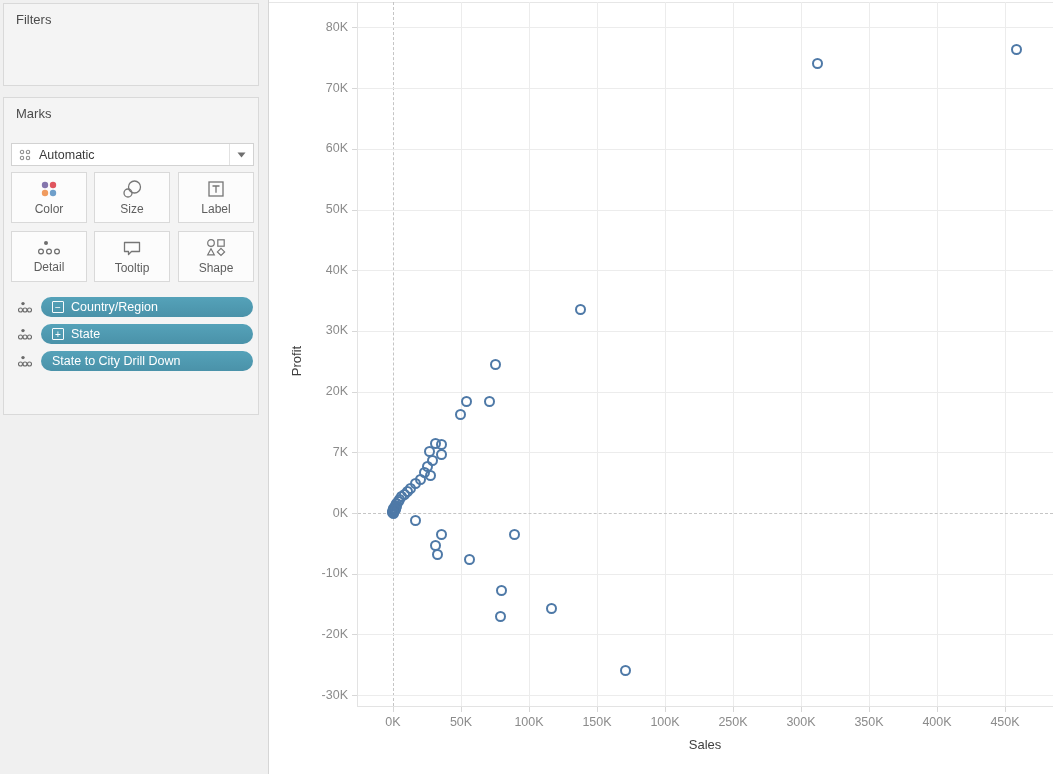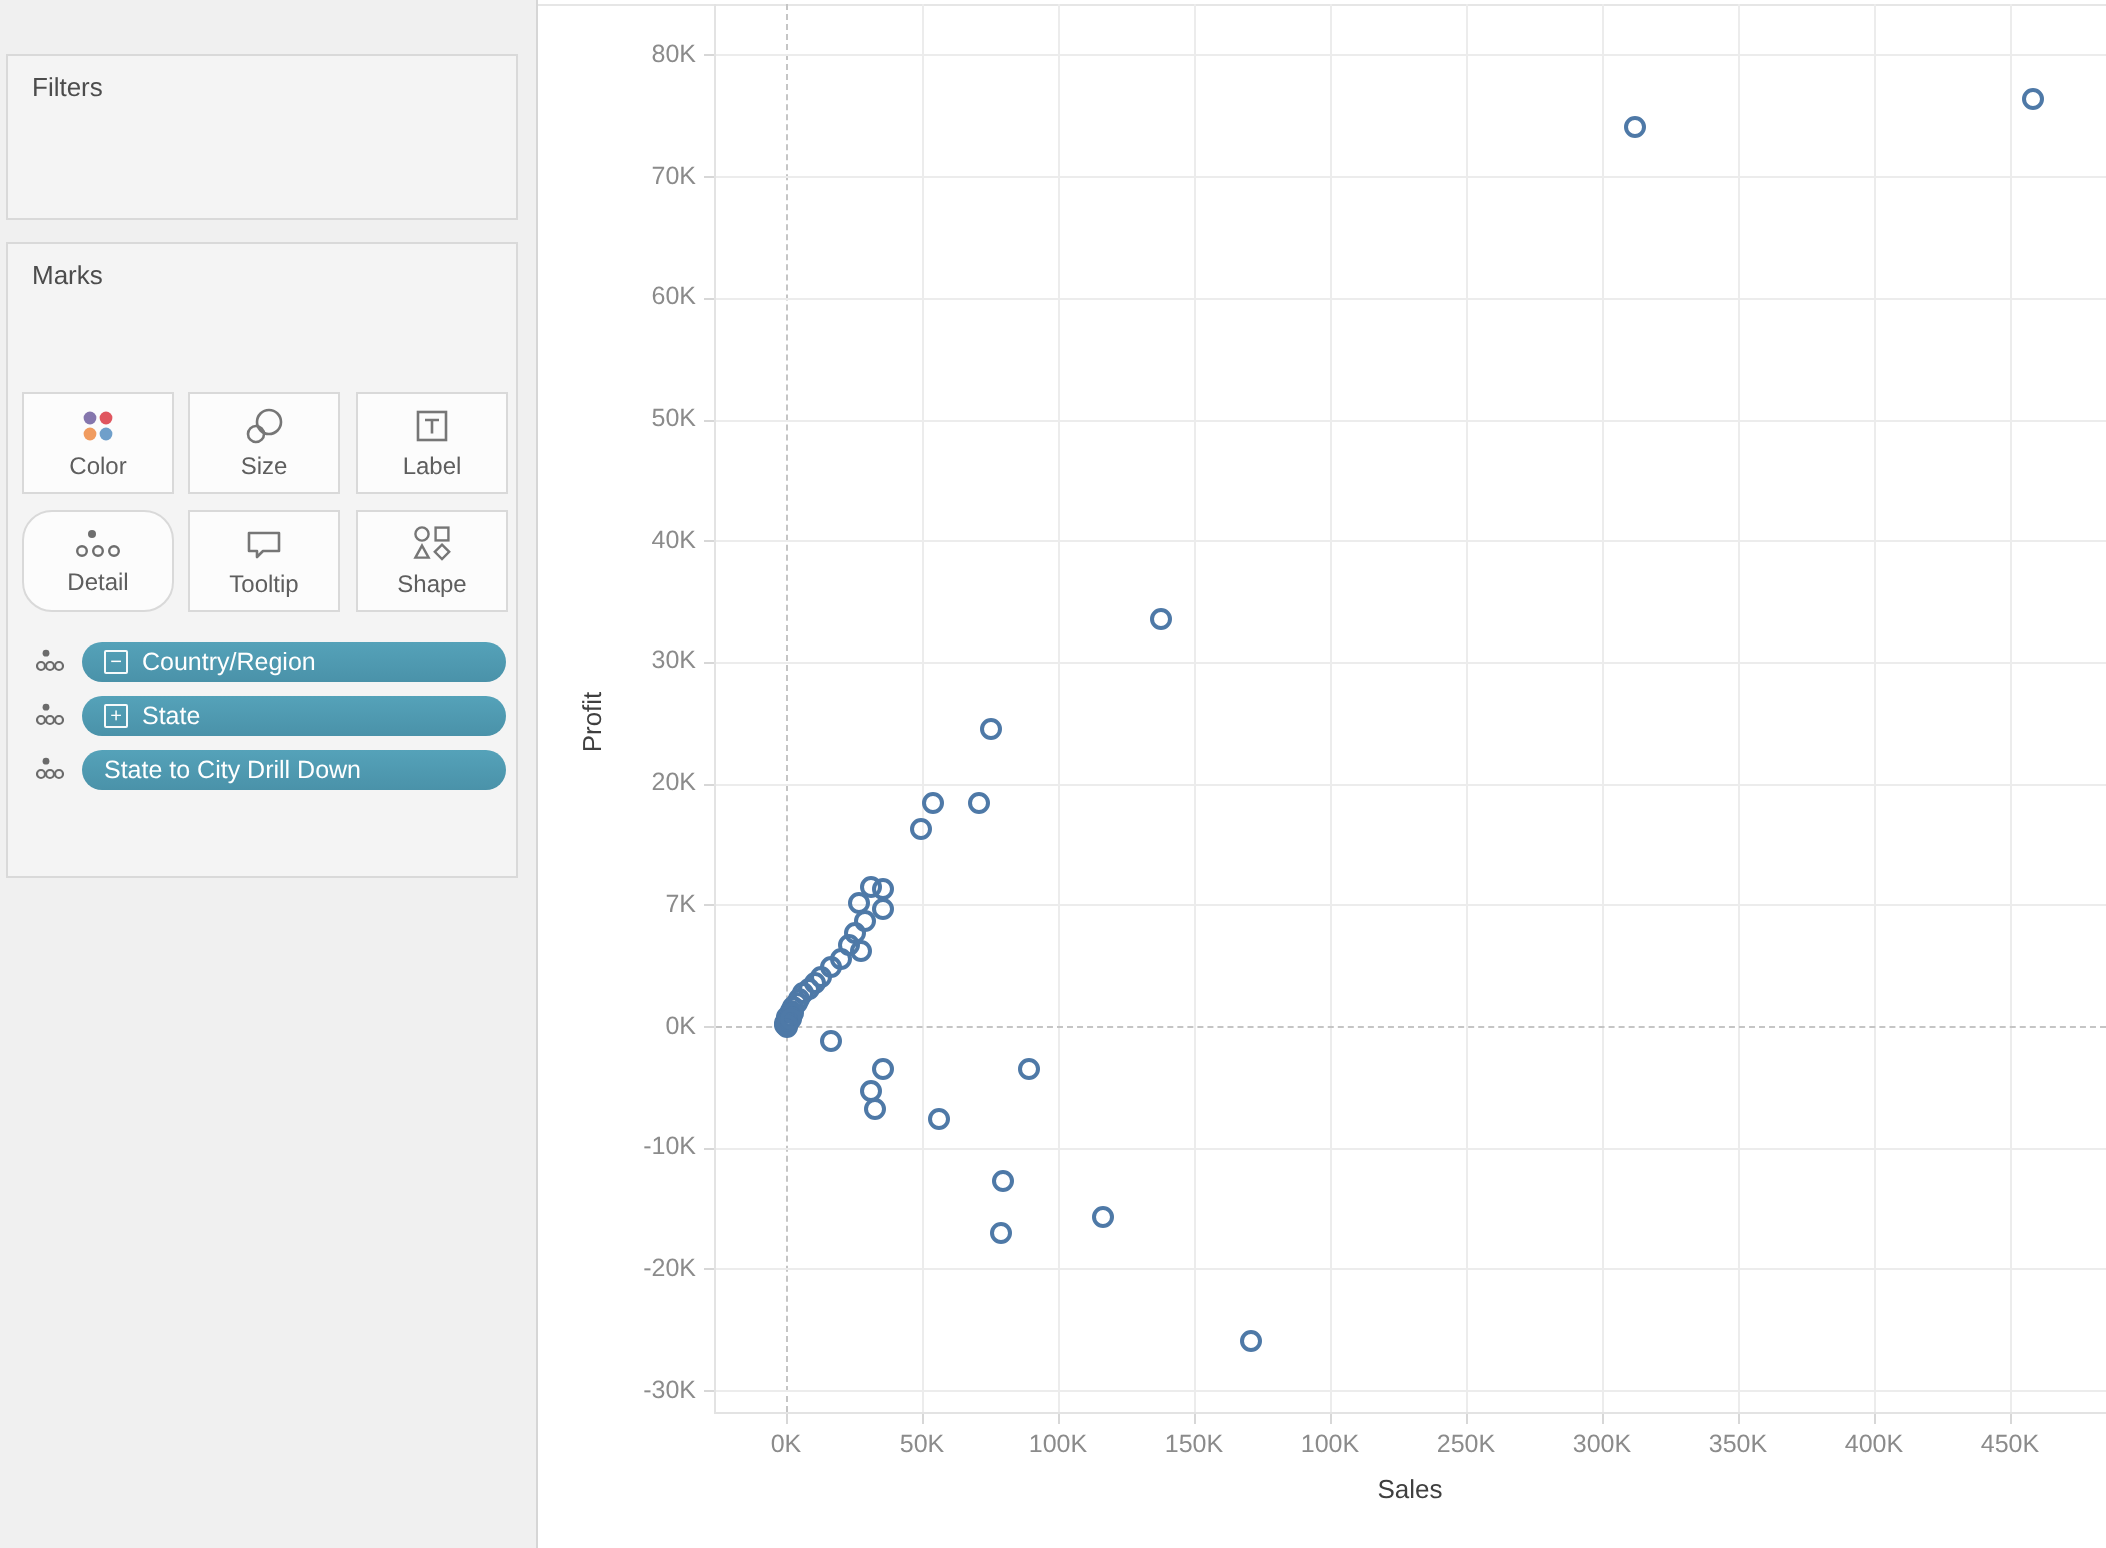--- a/index.html
+++ b/index.html
@@ -10,7 +10,7 @@
   }
   
   .sidebar{position:absolute;left:0;top:0;width:268px;height:774px;background:#f0f0f0;}
-  .panel{position:absolute;left:3px;width:256px;background:#f4f4f4;border:1px solid #d9d9d9;box-sizing:border-box;margin-top:24px;}
+  .panel{position:absolute;left:3px;width:256px;background:#f4f4f4;border:1px solid #d9d9d9;box-sizing:border-box;}
   .filters-panel{top:3px;height:83px;}
   .marks-panel{top:97px;height:318px;}
   .panel-title{position:absolute;left:12px;top:8px;font-size:13px;color:#4c4c4c;}

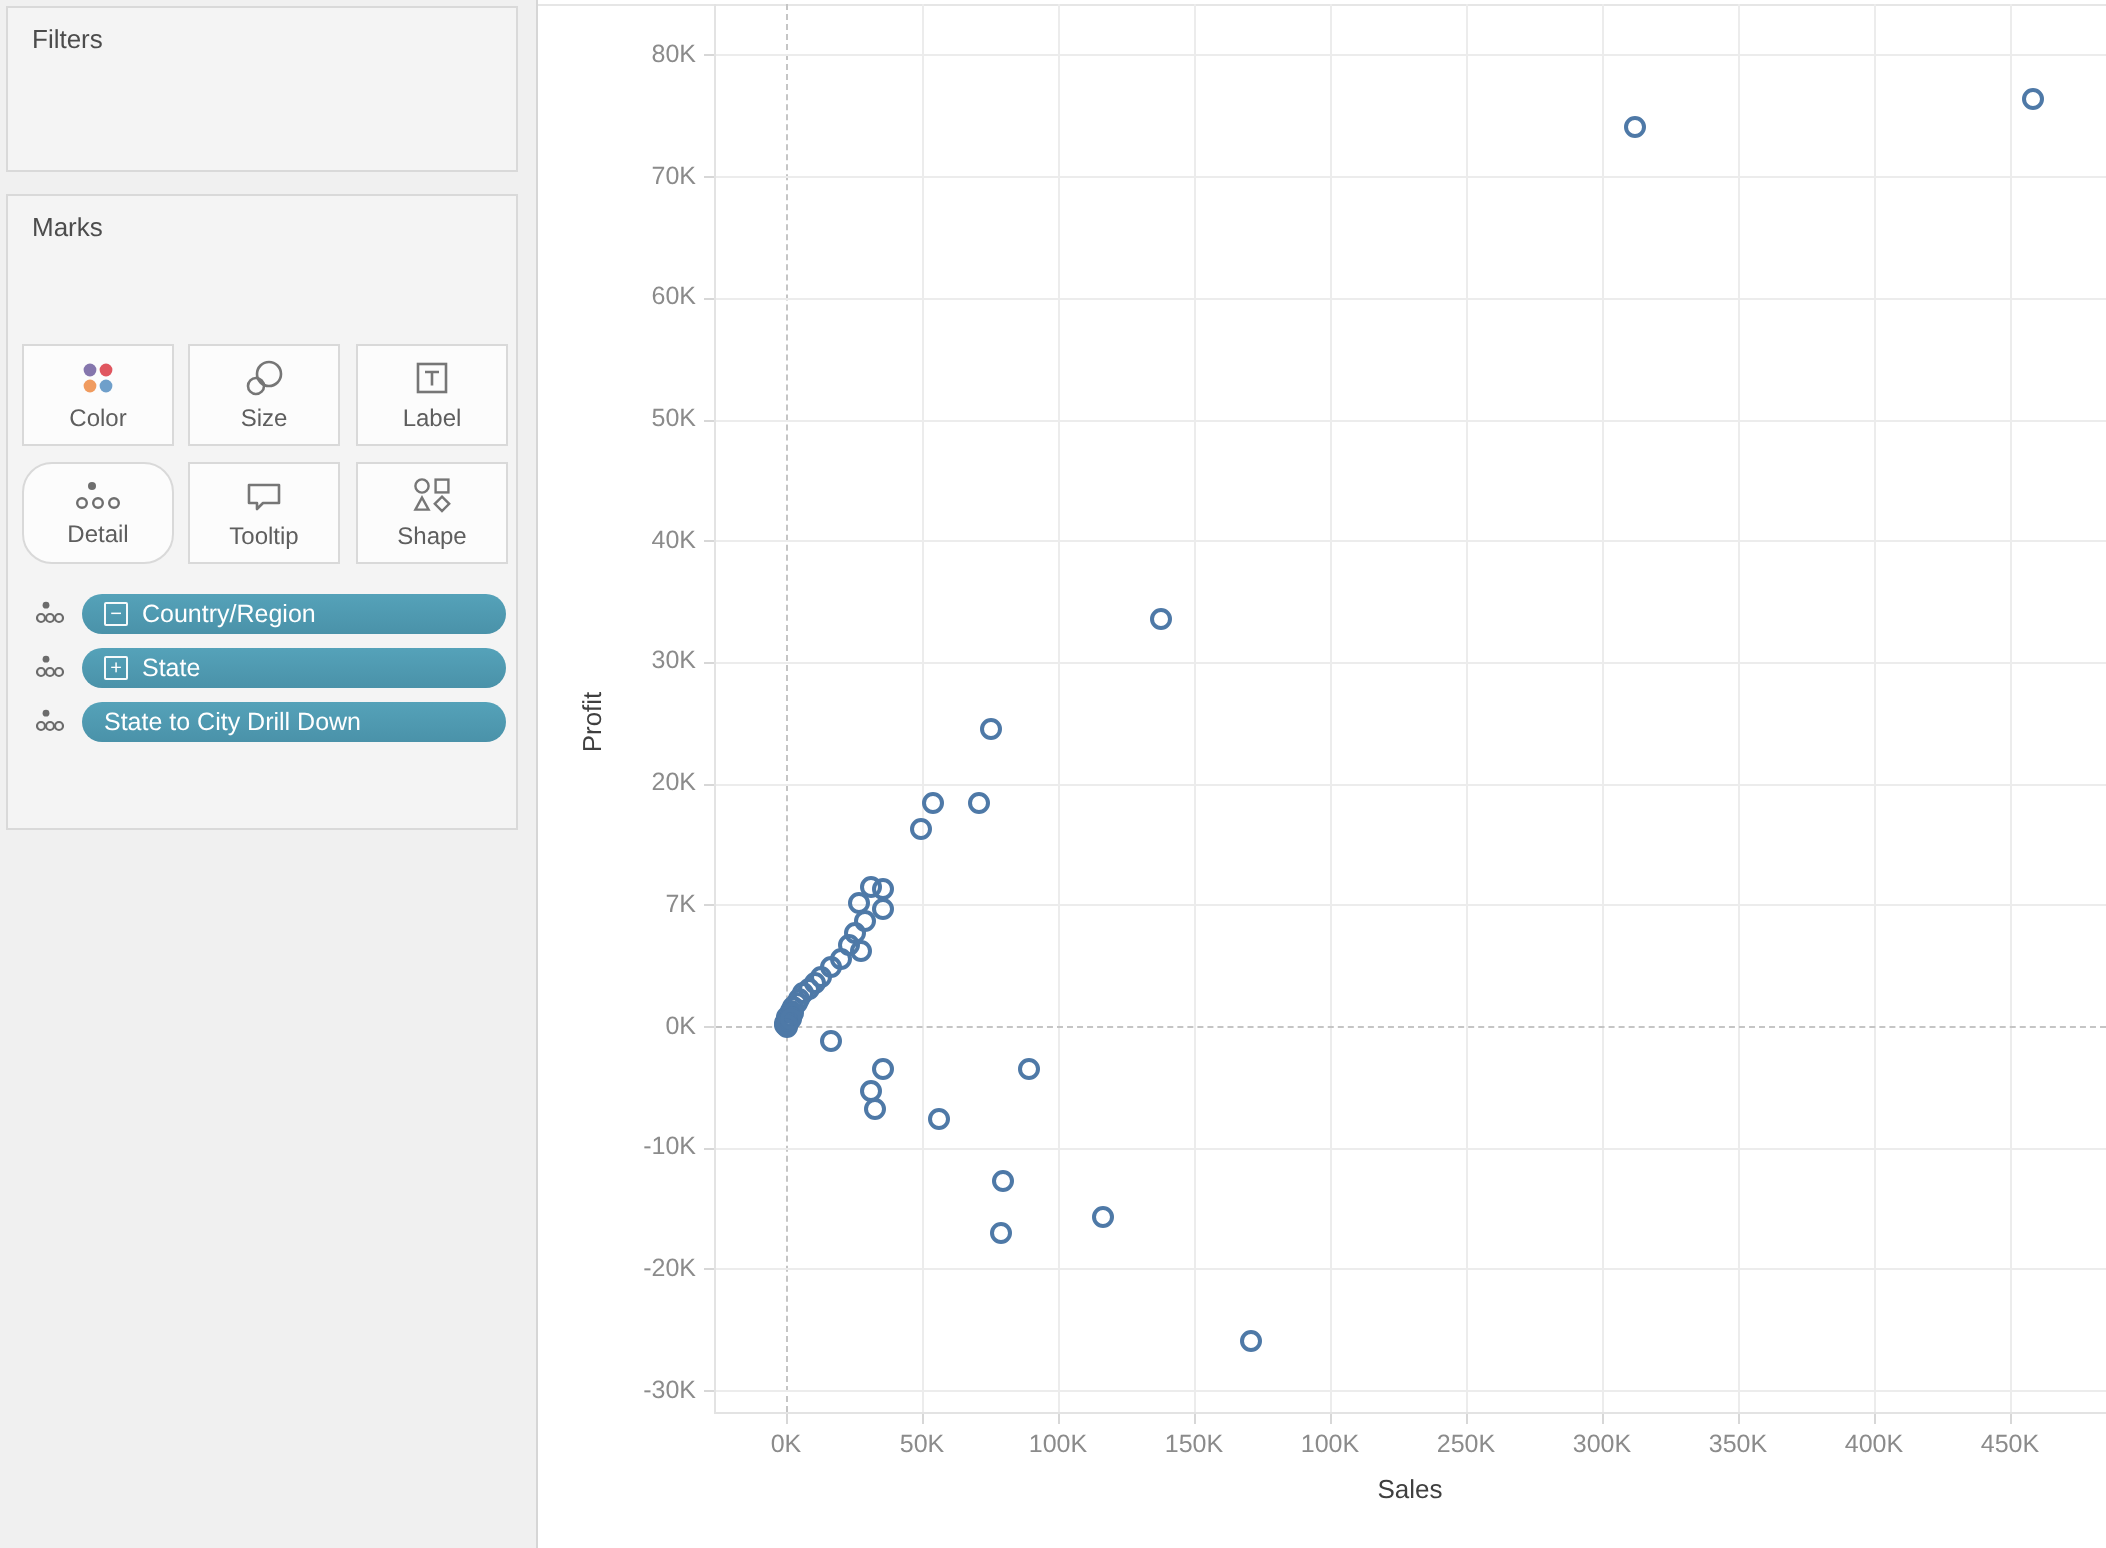--- a/index.html
+++ b/index.html
@@ -62,6 +62,22 @@
   <section class="panel marks-panel">
     <div class="panel-title">Marks</div>
 
+    <div class="mark-type">
+      <span class="mt-icon">
+        <svg width="14" height="14" viewBox="0 0 14 14" fill="none" stroke="#8f8f8f" stroke-width="1.1">
+          <circle cx="4" cy="4" r="1.7"></circle>
+            <circle cx="10" cy="4" r="1.7"></circle>
+          <circle cx="4" cy="10" r="1.7"></circle>
+            <circle cx="10" cy="10" r="1.7"></circle>
+        </svg>
+      </span>
+      <span class="mt-label">Automatic</span>
+      <span class="mt-caret">
+        <svg width="9" height="6" viewBox="0 0 9 6">
+            <path d="M0.5 0.5 H8.5 L4.5 5.5 Z" fill="#6f6f6f"></path>
+          </svg>
+      </span>
+    </div>
 
     <div id="marks-buttons">
         <div class="mark-btn" style="left: 7px; top: 74px;">

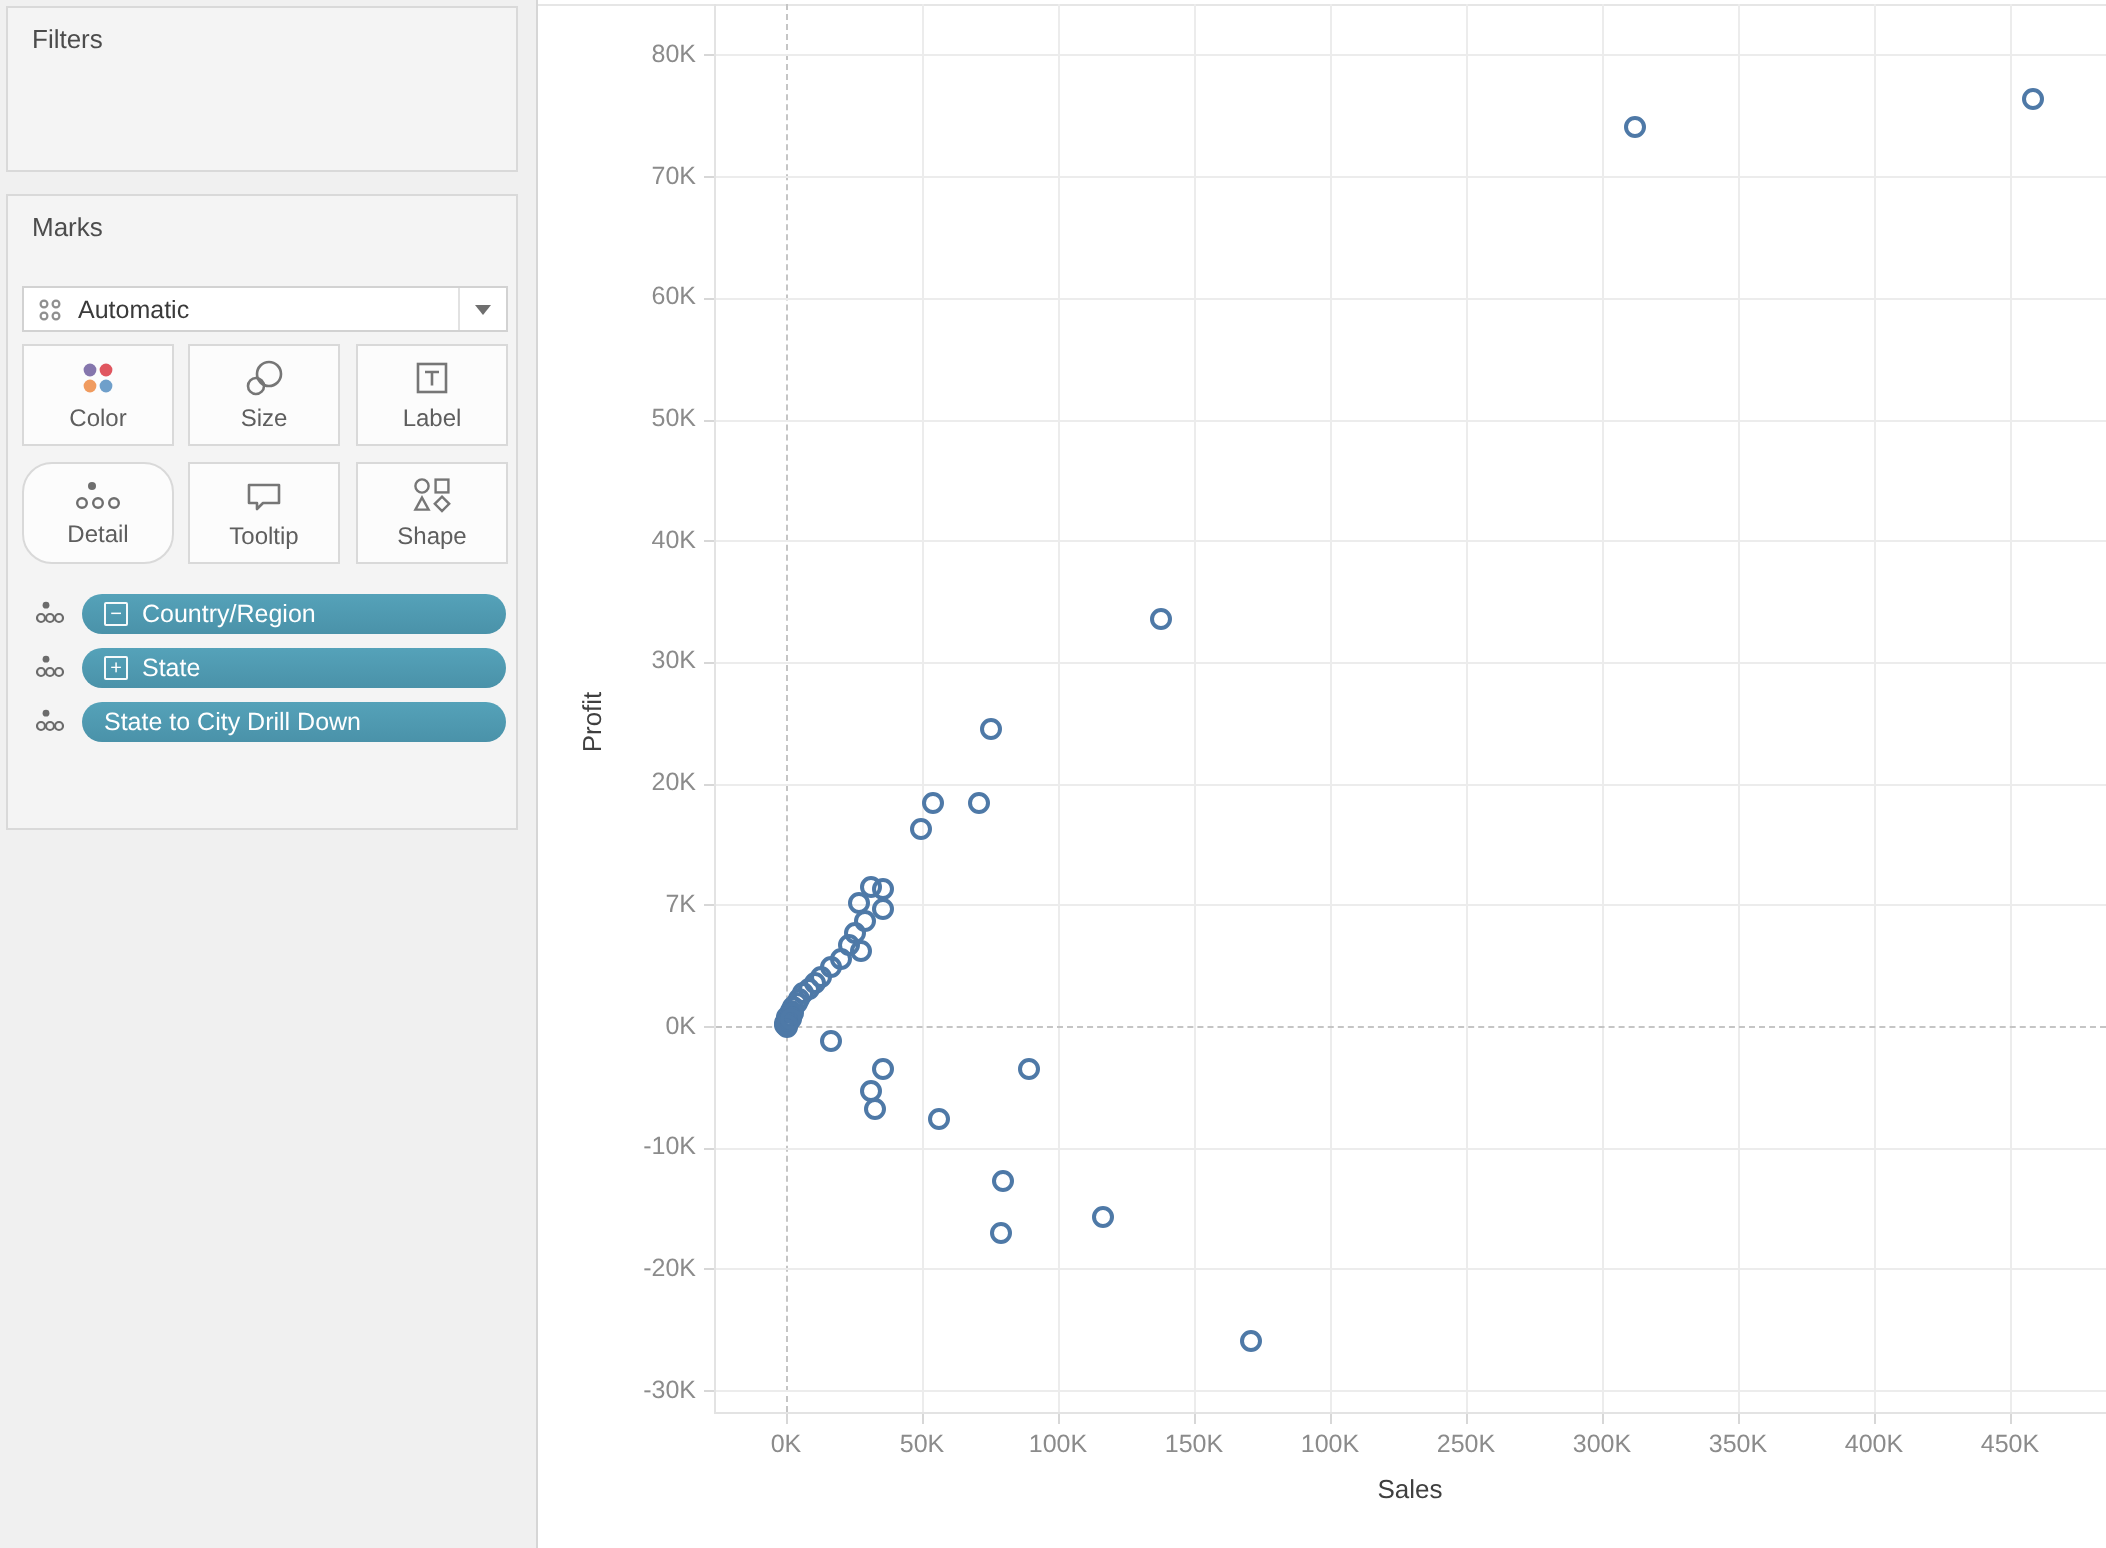--- a/index.html
+++ b/index.html
@@ -103,7 +103,7 @@
           </svg>
           <span class="lbl">Label</span>
         </div>
-        <div class="mark-btn" style="left: 7px; top: 133px; border-radius: 15px;">
+        <div class="mark-btn" style="left: 7px; top: 133px;">
           <svg width="24" height="18" viewBox="0 0 24 18">
             <circle cx="9" cy="4" r="2" fill="#6e6e6e"></circle>
             <circle cx="4" cy="12.5" r="2.4" fill="none" stroke="#6e6e6e" stroke-width="1.2"></circle>

